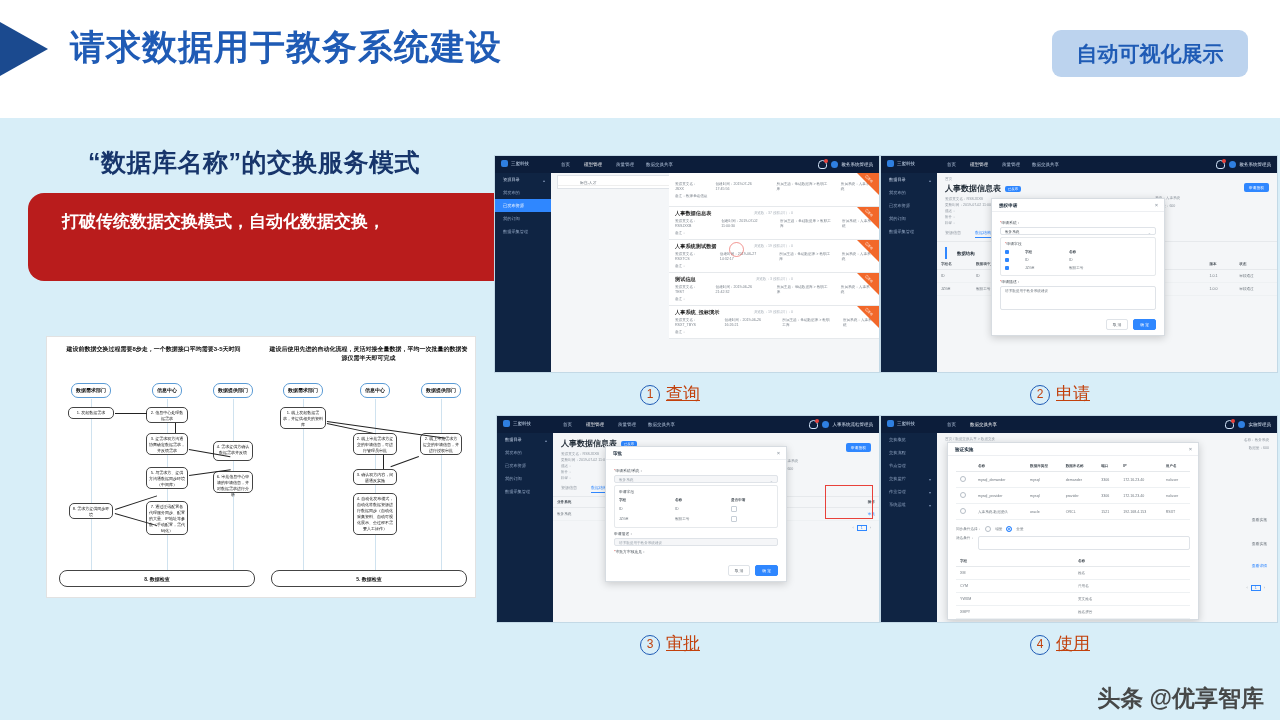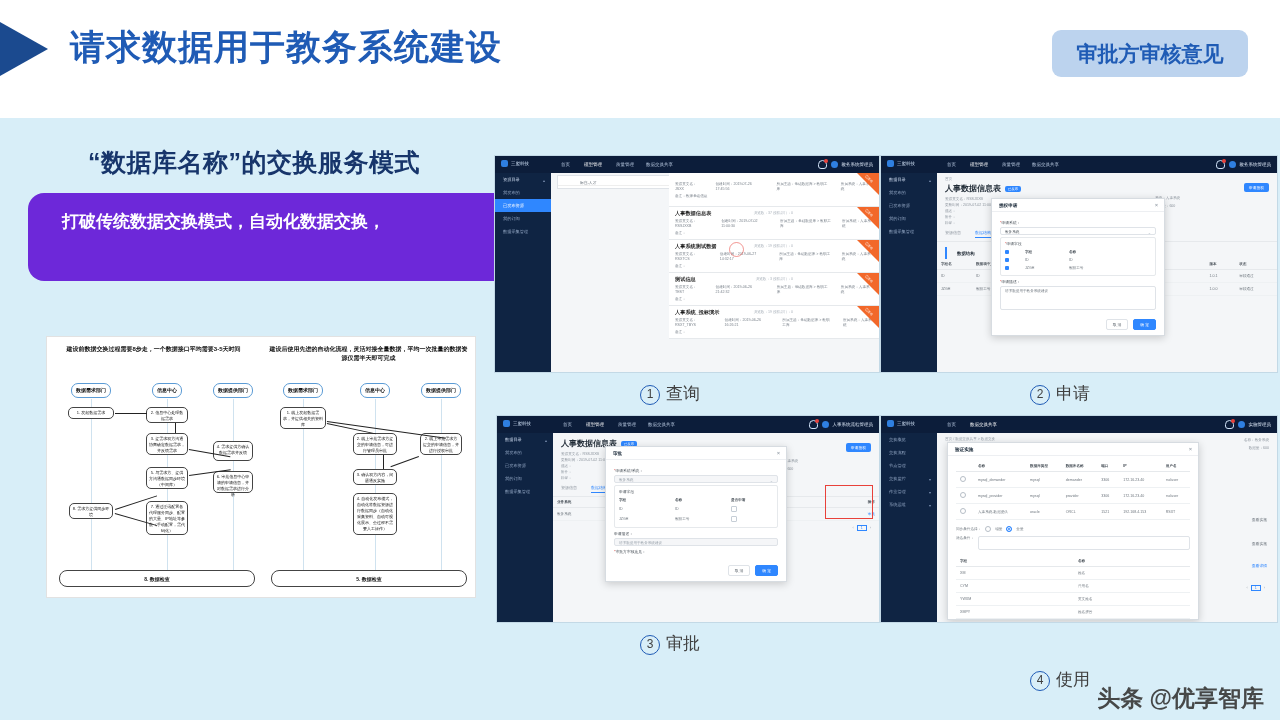--- a/index.html
+++ b/index.html
@@ -214,7 +214,7 @@
   <div class="header-arrow"></div>
   <div class="header-title">请求数据用于教务系统建设</div>
   <div class="header-pill">
-    <span>审批方审核意见</span>
+    <span>自动可视化展示</span>
   </div>
 </div>
 

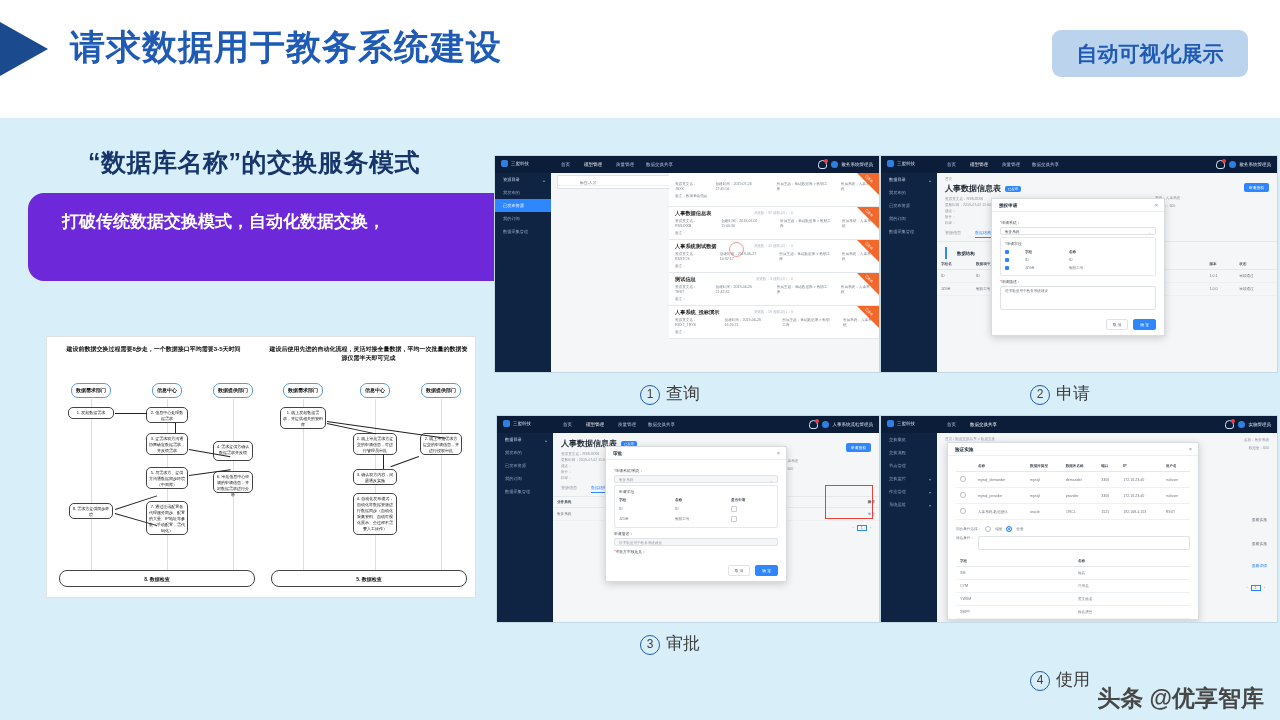--- a/index.html
+++ b/index.html
@@ -48,7 +48,7 @@
   .callout{
     margin-top:14px;
     width:500px;height:88px;
-    background:#6d28d9;border-radius:16px;
+    background:#b91c1c;border-radius:16px;
     box-sizing:border-box;
     padding:14px 0 8px 34px;
     color:#ffffff;font-weight:bold;font-size:17px;line-height:30px;

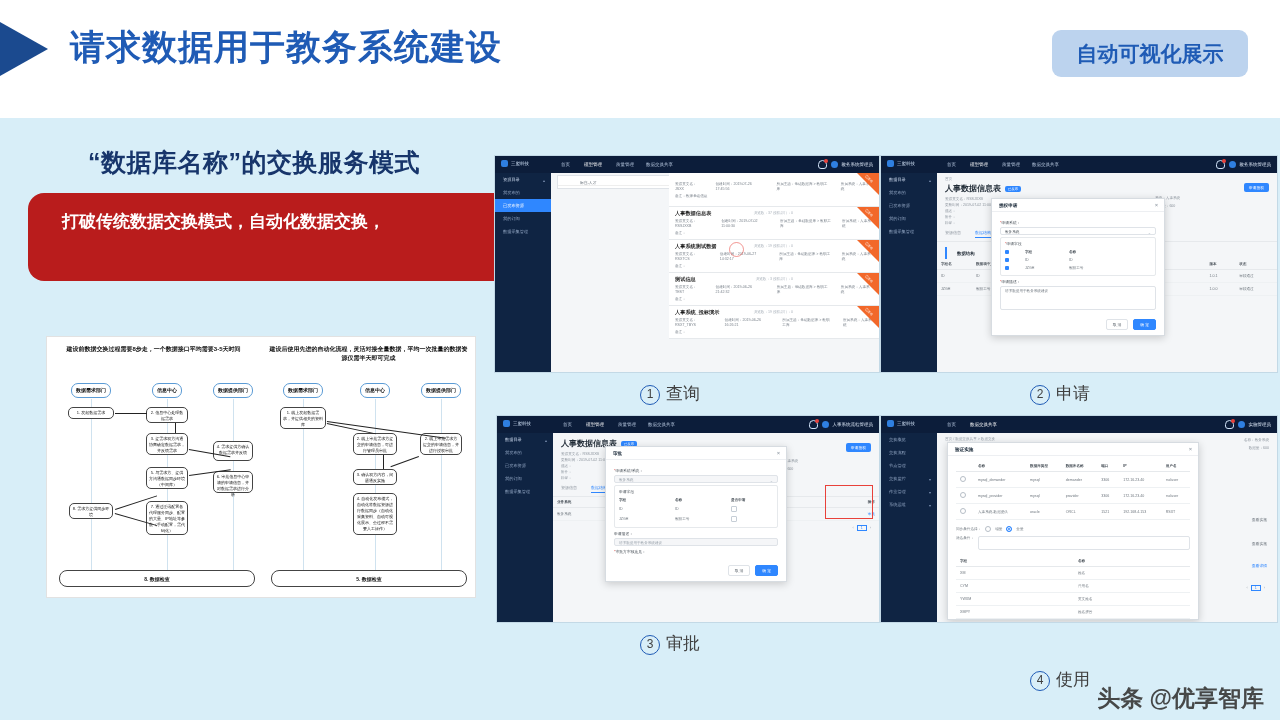--- a/index.html
+++ b/index.html
@@ -99,7 +99,7 @@
   .shot.s4{left:880px;top:297px;width:398px;height:208px;}
 
   .cap{
-    position:absolute;font-size:17px;color:#404040;white-space:nowrap;
+    position:absolute;font-size:17px;color:#c2410c;white-space:nowrap;text-decoration:underline;
   }
   .cap .num{
     display:inline-block;width:18px;height:18px;line-height:17px;

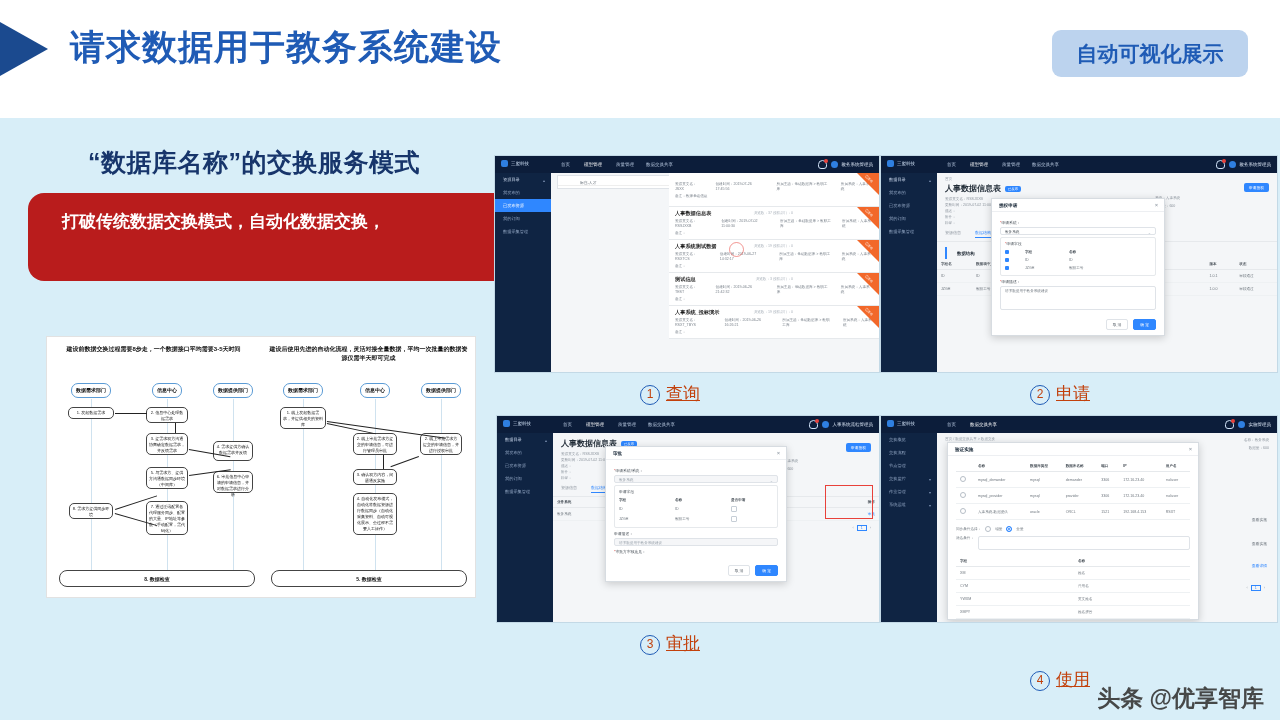--- a/index.html
+++ b/index.html
@@ -109,7 +109,7 @@
   .cap.c1{left:640px;top:264px;}
   .cap.c2{left:1030px;top:264px;}
   .cap.c3{left:640px;top:514px;}
-  .cap.c4{left:1030px;top:514px;margin-top:36px;}
+  .cap.c4{left:1030px;top:514px;}
 
   
   .app{position:absolute;inset:0;background:#f3f5f7;font-size:4px;color:#333;}

